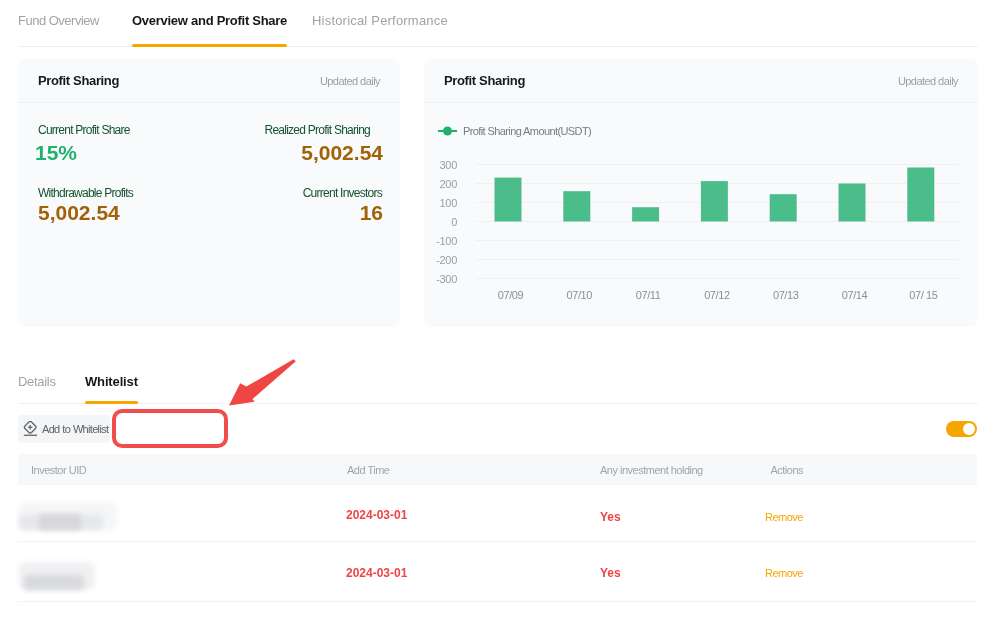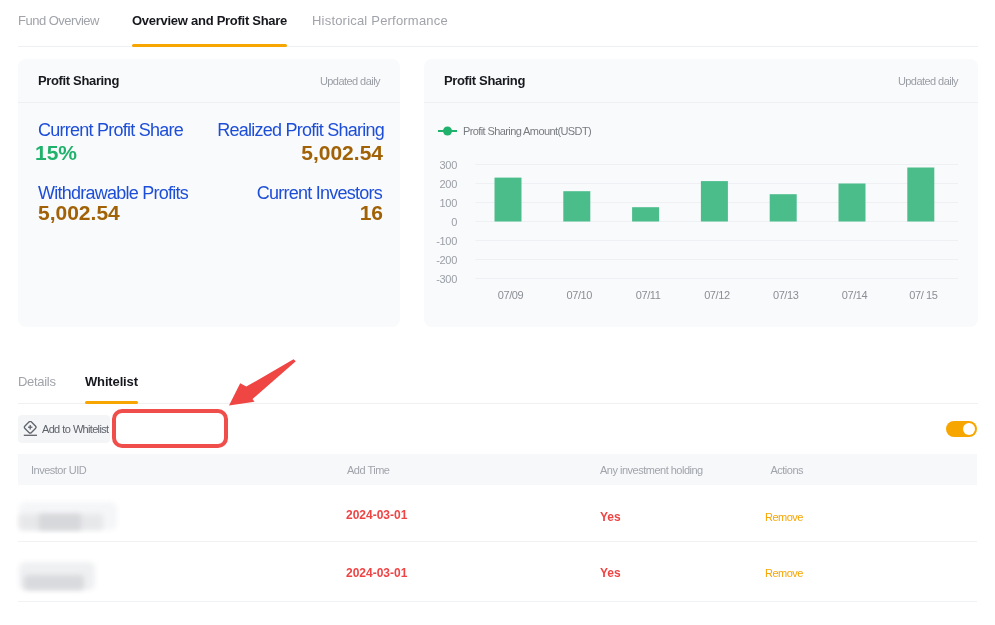--- a/index.html
+++ b/index.html
@@ -8,7 +8,7 @@
 .chead{height:44px;display:flex;align-items:center;justify-content:space-between;padding:0 20px;border-bottom:1px solid #eef0f2}
 .ctitle{font-size:13px;font-weight:bold;letter-spacing:-0.35px;color:#17191e}
 .upd{font-size:11px;letter-spacing:-0.55px;color:#9b9ea5}
-.slabel{font-size:18px;line-height:15px;letter-spacing:-0.75px;color:#1d4ed8;position:absolute}
+.slabel{font-size:12px;line-height:15px;letter-spacing:-0.75px;color:#14532d;position:absolute}
 .sval{font-size:21px;line-height:24px;font-weight:bold;color:#a16207;position:absolute}
 .btn{position:absolute;height:28px;background:#f4f5f7;border-radius:4px;display:flex;align-items:center;justify-content:flex-start;font-size:11px;color:#5d6169}
 .th{position:absolute;font-size:11px;letter-spacing:-0.5px;color:#a1a4ab;line-height:13px}

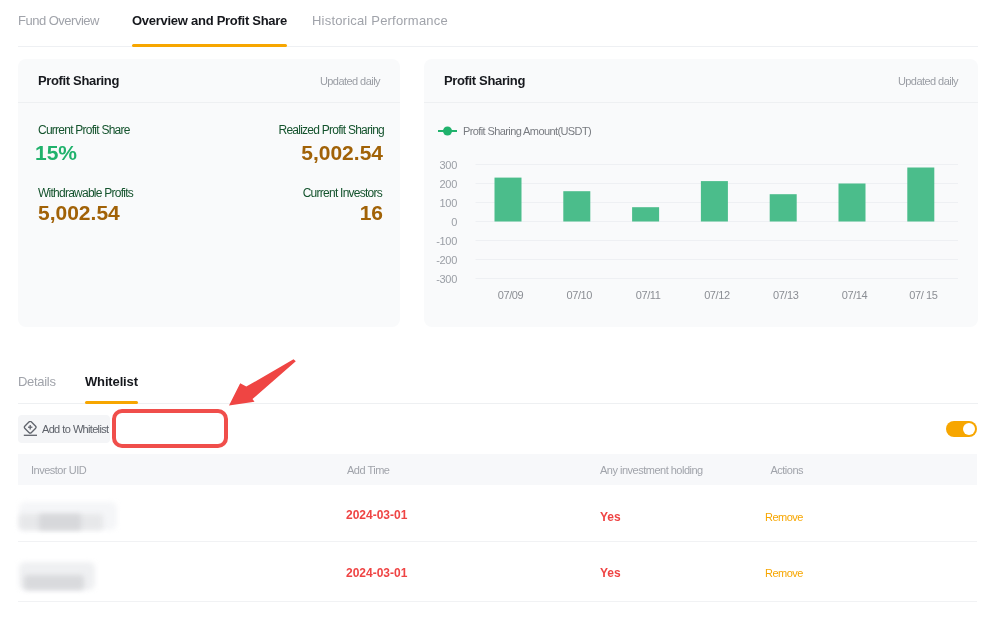--- a/index.html
+++ b/index.html
@@ -30,7 +30,7 @@
       </div>
   <div class="slabel" style="left:20px;top:64px">Current Profit Share</div>
   <div class="sval" style="left:17px;top:82px;color:#20b26c">15%</div>
-  <div class="slabel" style="right:16px;top:64px;text-align:center">Realized Profit Sharing</div>
+  <div class="slabel" style="right:30px;top:64px;text-align:center">Realized Profit Sharing</div>
   <div class="sval" style="right:17px;top:82px;text-align:right">5,002.54</div>
   <div class="slabel" style="left:20px;top:127px">Withdrawable Profits</div>
   <div class="sval" style="left:20px;top:142px">5,002.54</div>

